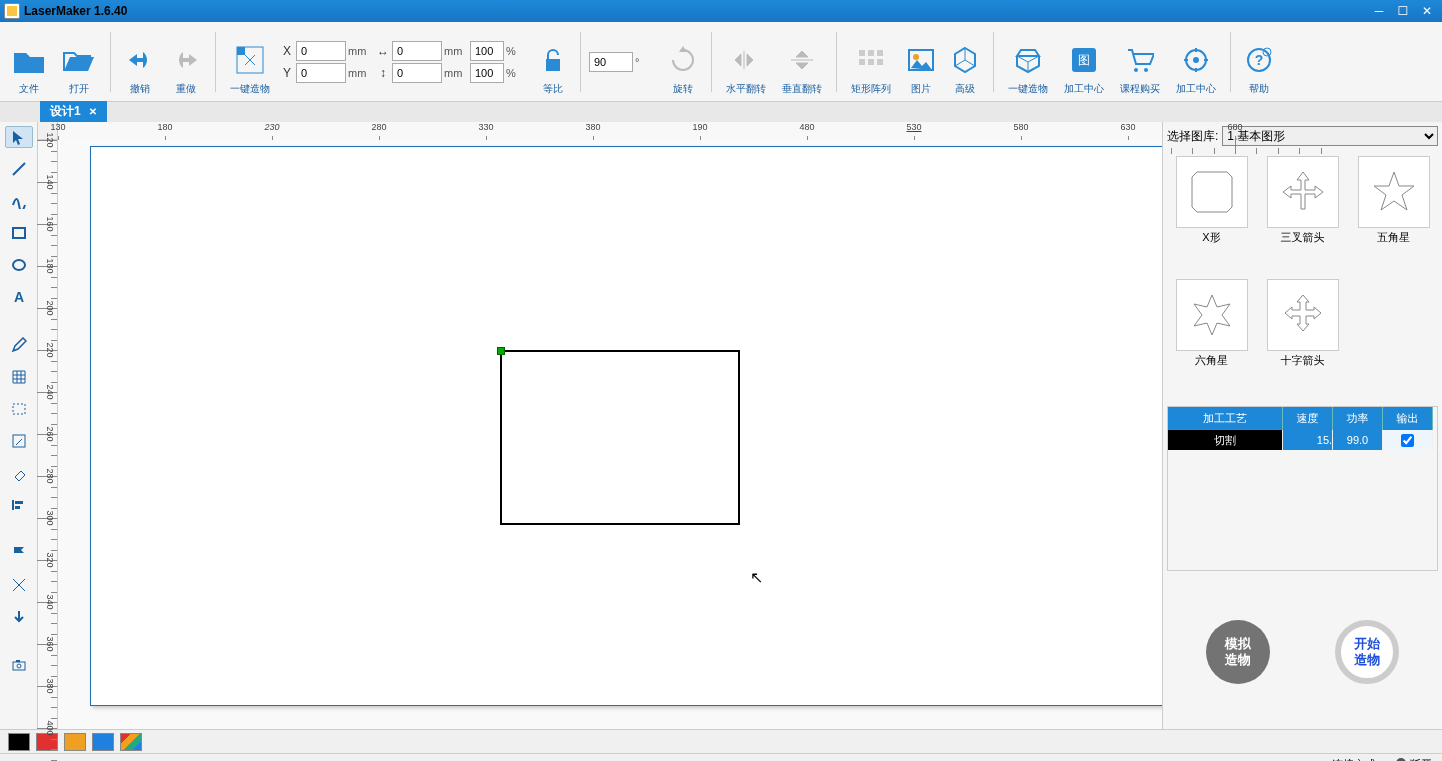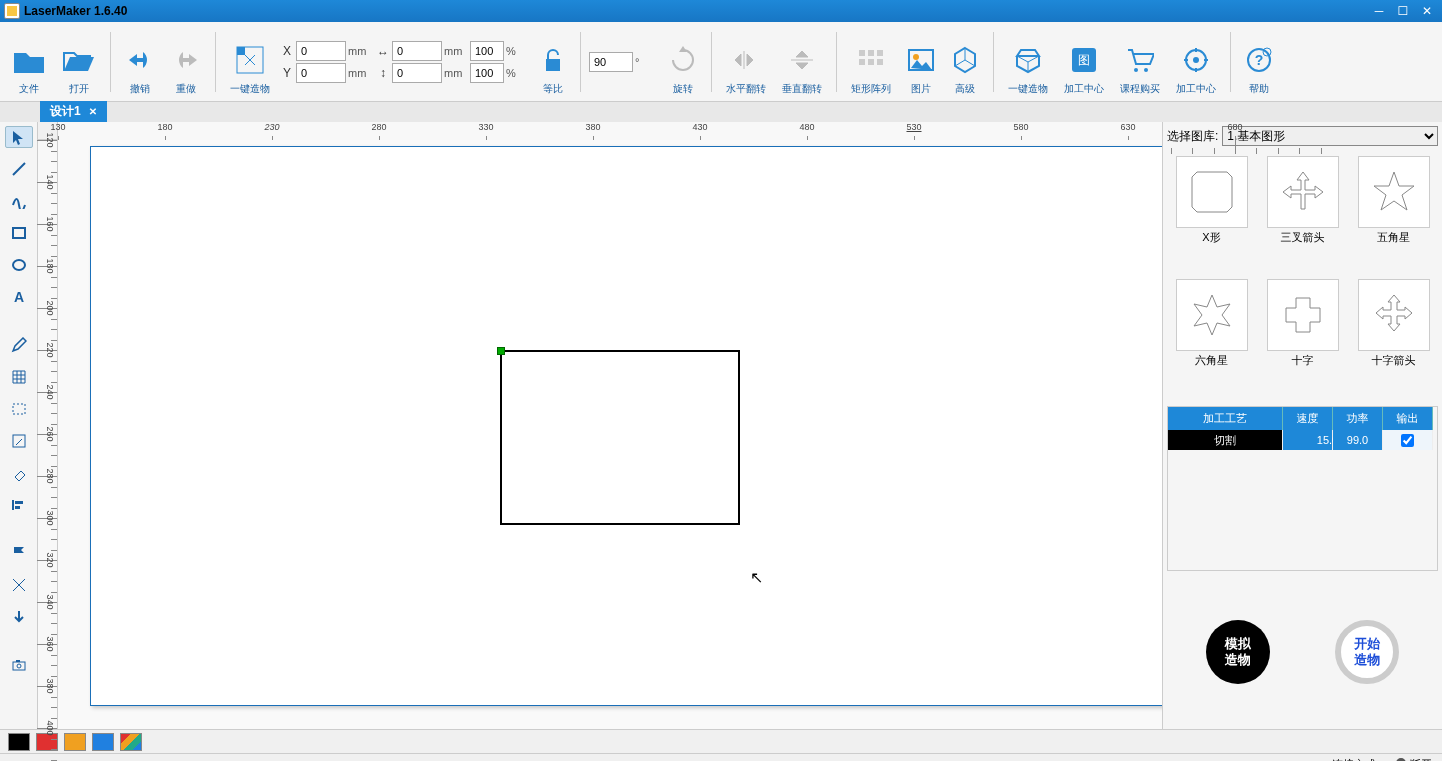--- a/index.html
+++ b/index.html
@@ -440,7 +440,7 @@
         <div class="tick" style="left: 599.2px;"></div>
         <div class="tick" style="left: 620.6px;"></div>
         <div class="tick maj" style="left: 642px;"></div>
-        <div class="num" style="left: 642px;">430</div>
+        <div class="num" style="left: 642px;">190</div>
         <div class="tick" style="left: 663.4px;"></div>
         <div class="tick" style="left: 684.8px;"></div>
         <div class="tick" style="left: 706.2px;"></div>

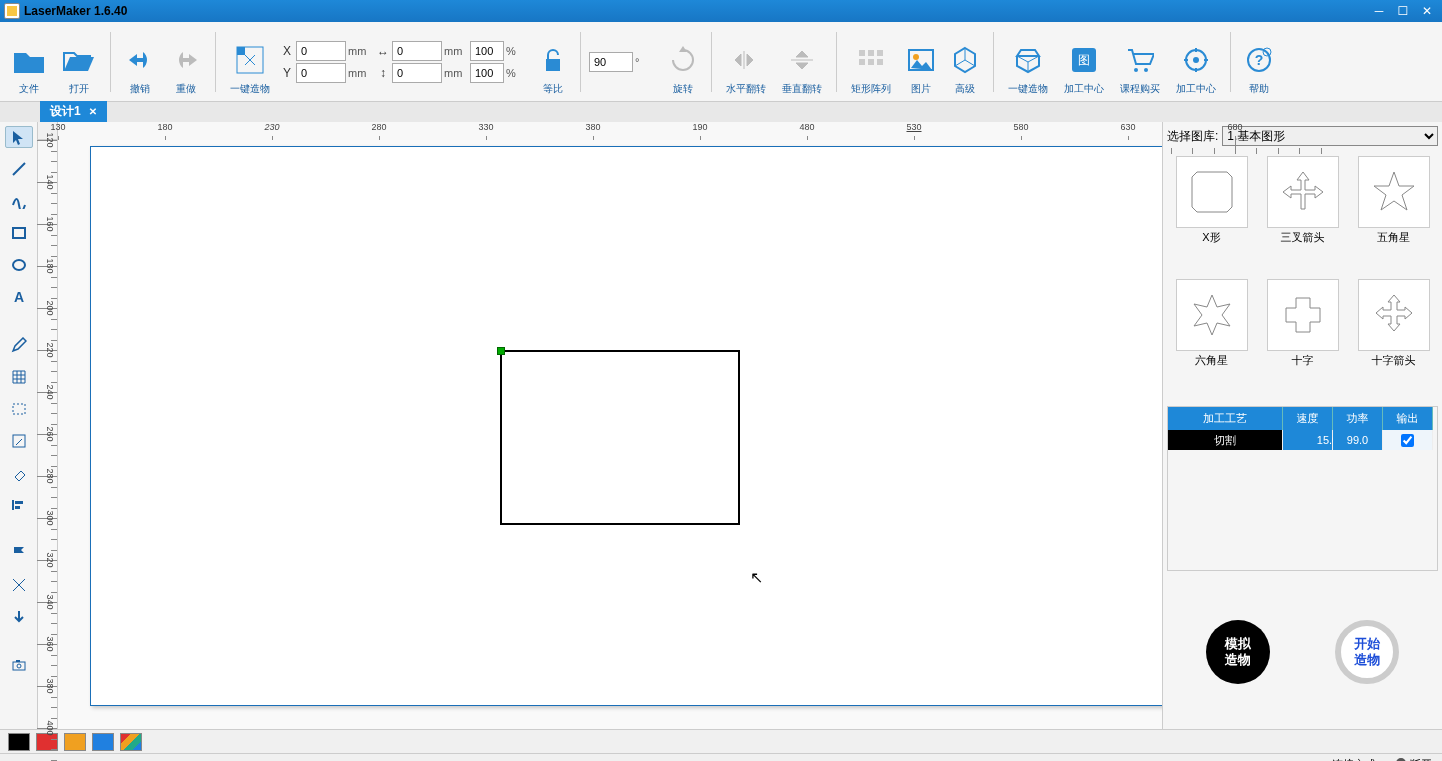--- a/index.html
+++ b/index.html
@@ -602,14 +602,6 @@
       <div class="lib-item">
           <div class="lib-thumb">
             <svg width="50" height="50">
-              <path d="M18 8 h14 v10 h10 v14 h-10 v10 h-14 v-10 h-10 v-14 h10 z" fill="none" stroke="#888"></path>
-            </svg>
-          </div>
-          <span>十字</span>
-        </div>
-      <div class="lib-item">
-          <div class="lib-thumb">
-            <svg width="50" height="50">
               <path d="M25 5 l6 7 h-3 v8 h8 v-3 l7 6 -7 6 v-3 h-8 v8 h3 l-6 7 -6 -7 h3 v-8 h-8 v3 l-7 -6 7 -6 v3 h8 v-8 h-3 z" fill="none" stroke="#888"></path>
             </svg>
           </div>

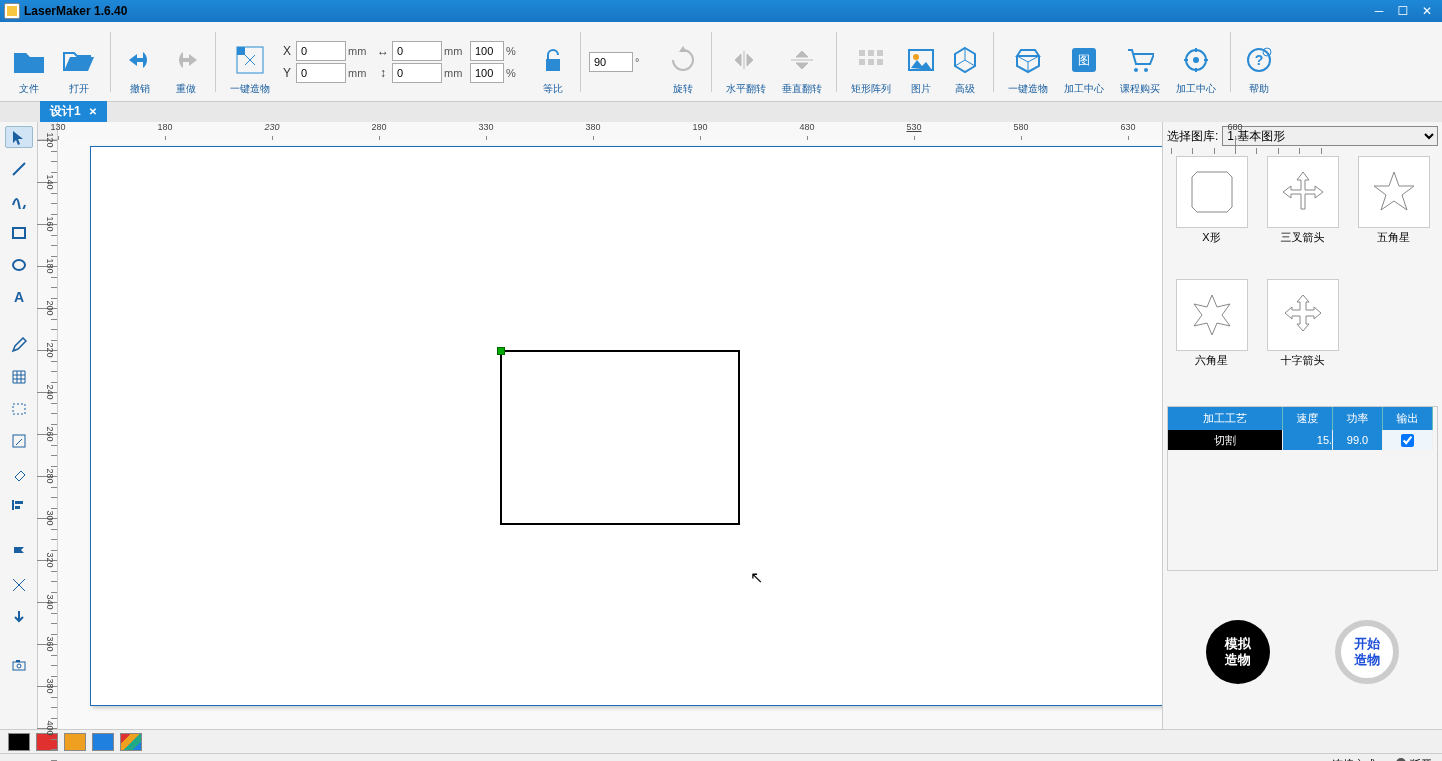--- a/index.html
+++ b/index.html
@@ -74,7 +74,7 @@
 
 .btn-area { flex:1; display:flex; align-items:center; justify-content:space-around; padding:10px; }
 .round-btn { width:64px; height:64px; border-radius:50%; display:flex; flex-direction:column; align-items:center; justify-content:center; color:#fff; font-size:13px; font-weight:bold; line-height:1.2; }
-.blue-btn { background:#000000;font-family:Liberation Serif, serif; }
+.blue-btn { background:#737373;font-family:Liberation Serif, serif; }
 .gray-btn { background:#fff; color:#1d4ed8; border:6px solid #ccc; }
 
 .colorbar { height:24px; background:#f0f0f0; display:flex; align-items:center; padding:2px 8px; gap:6px; border-top:1px solid #ccc; }

